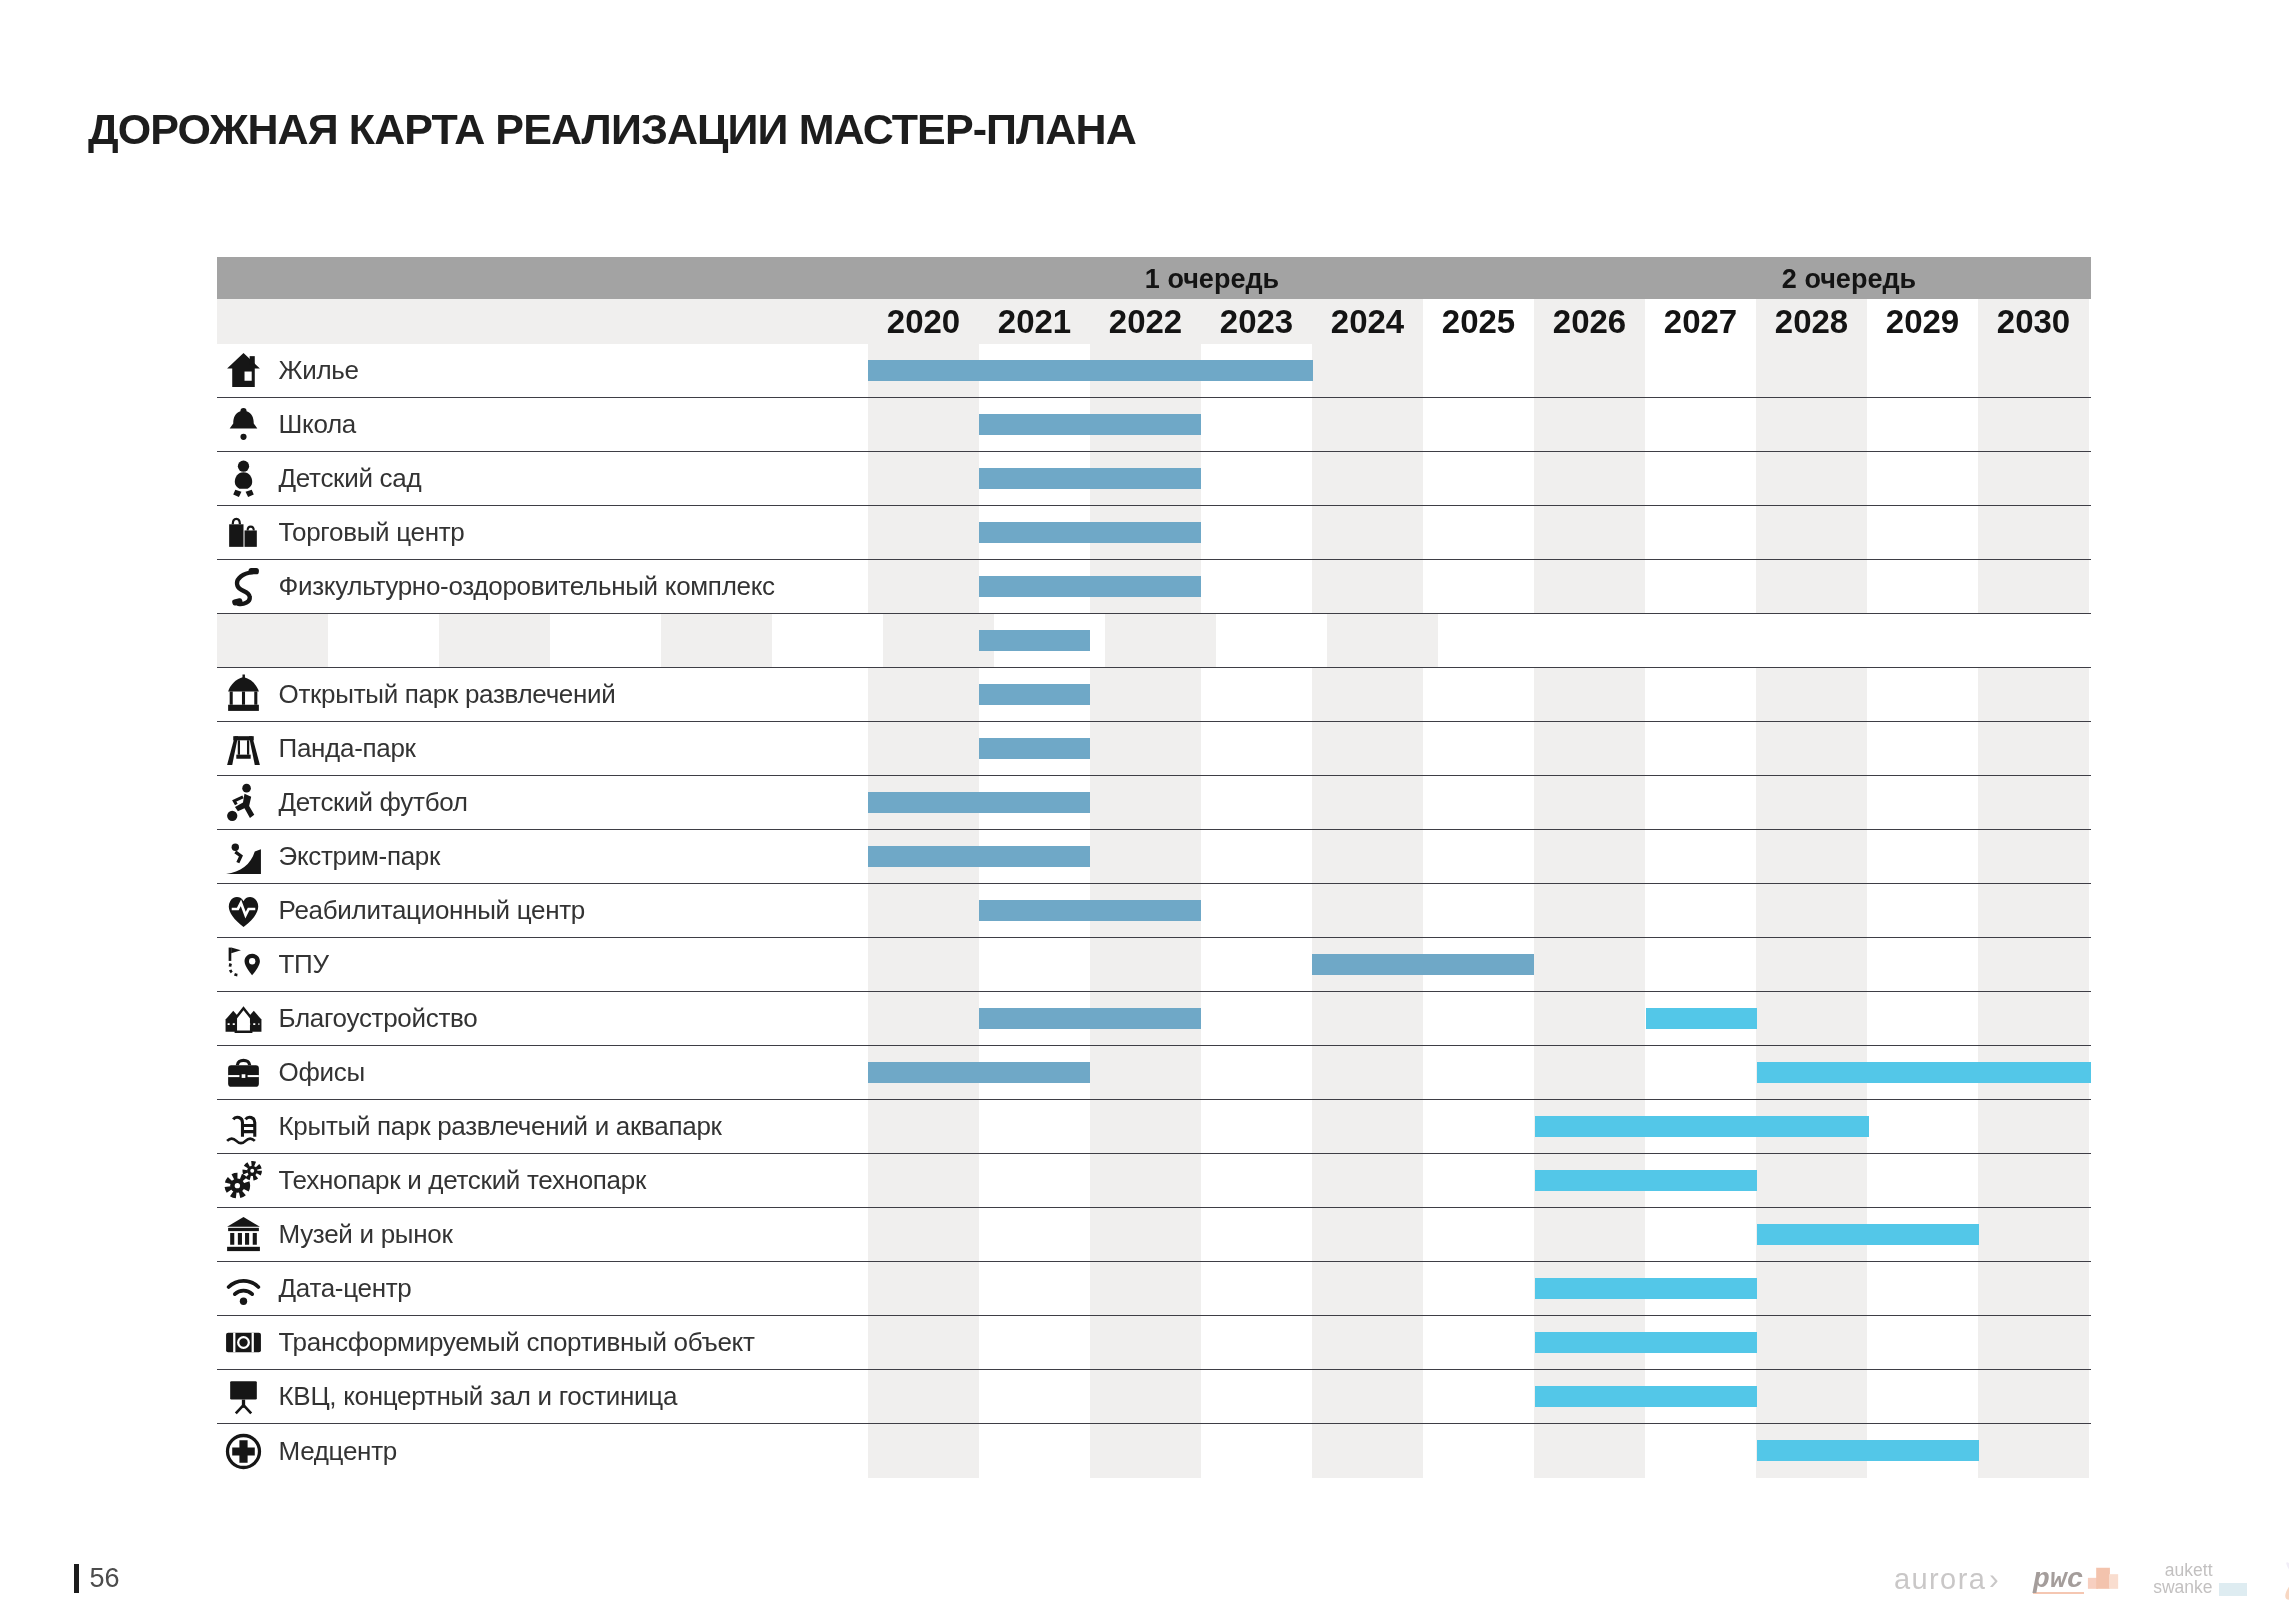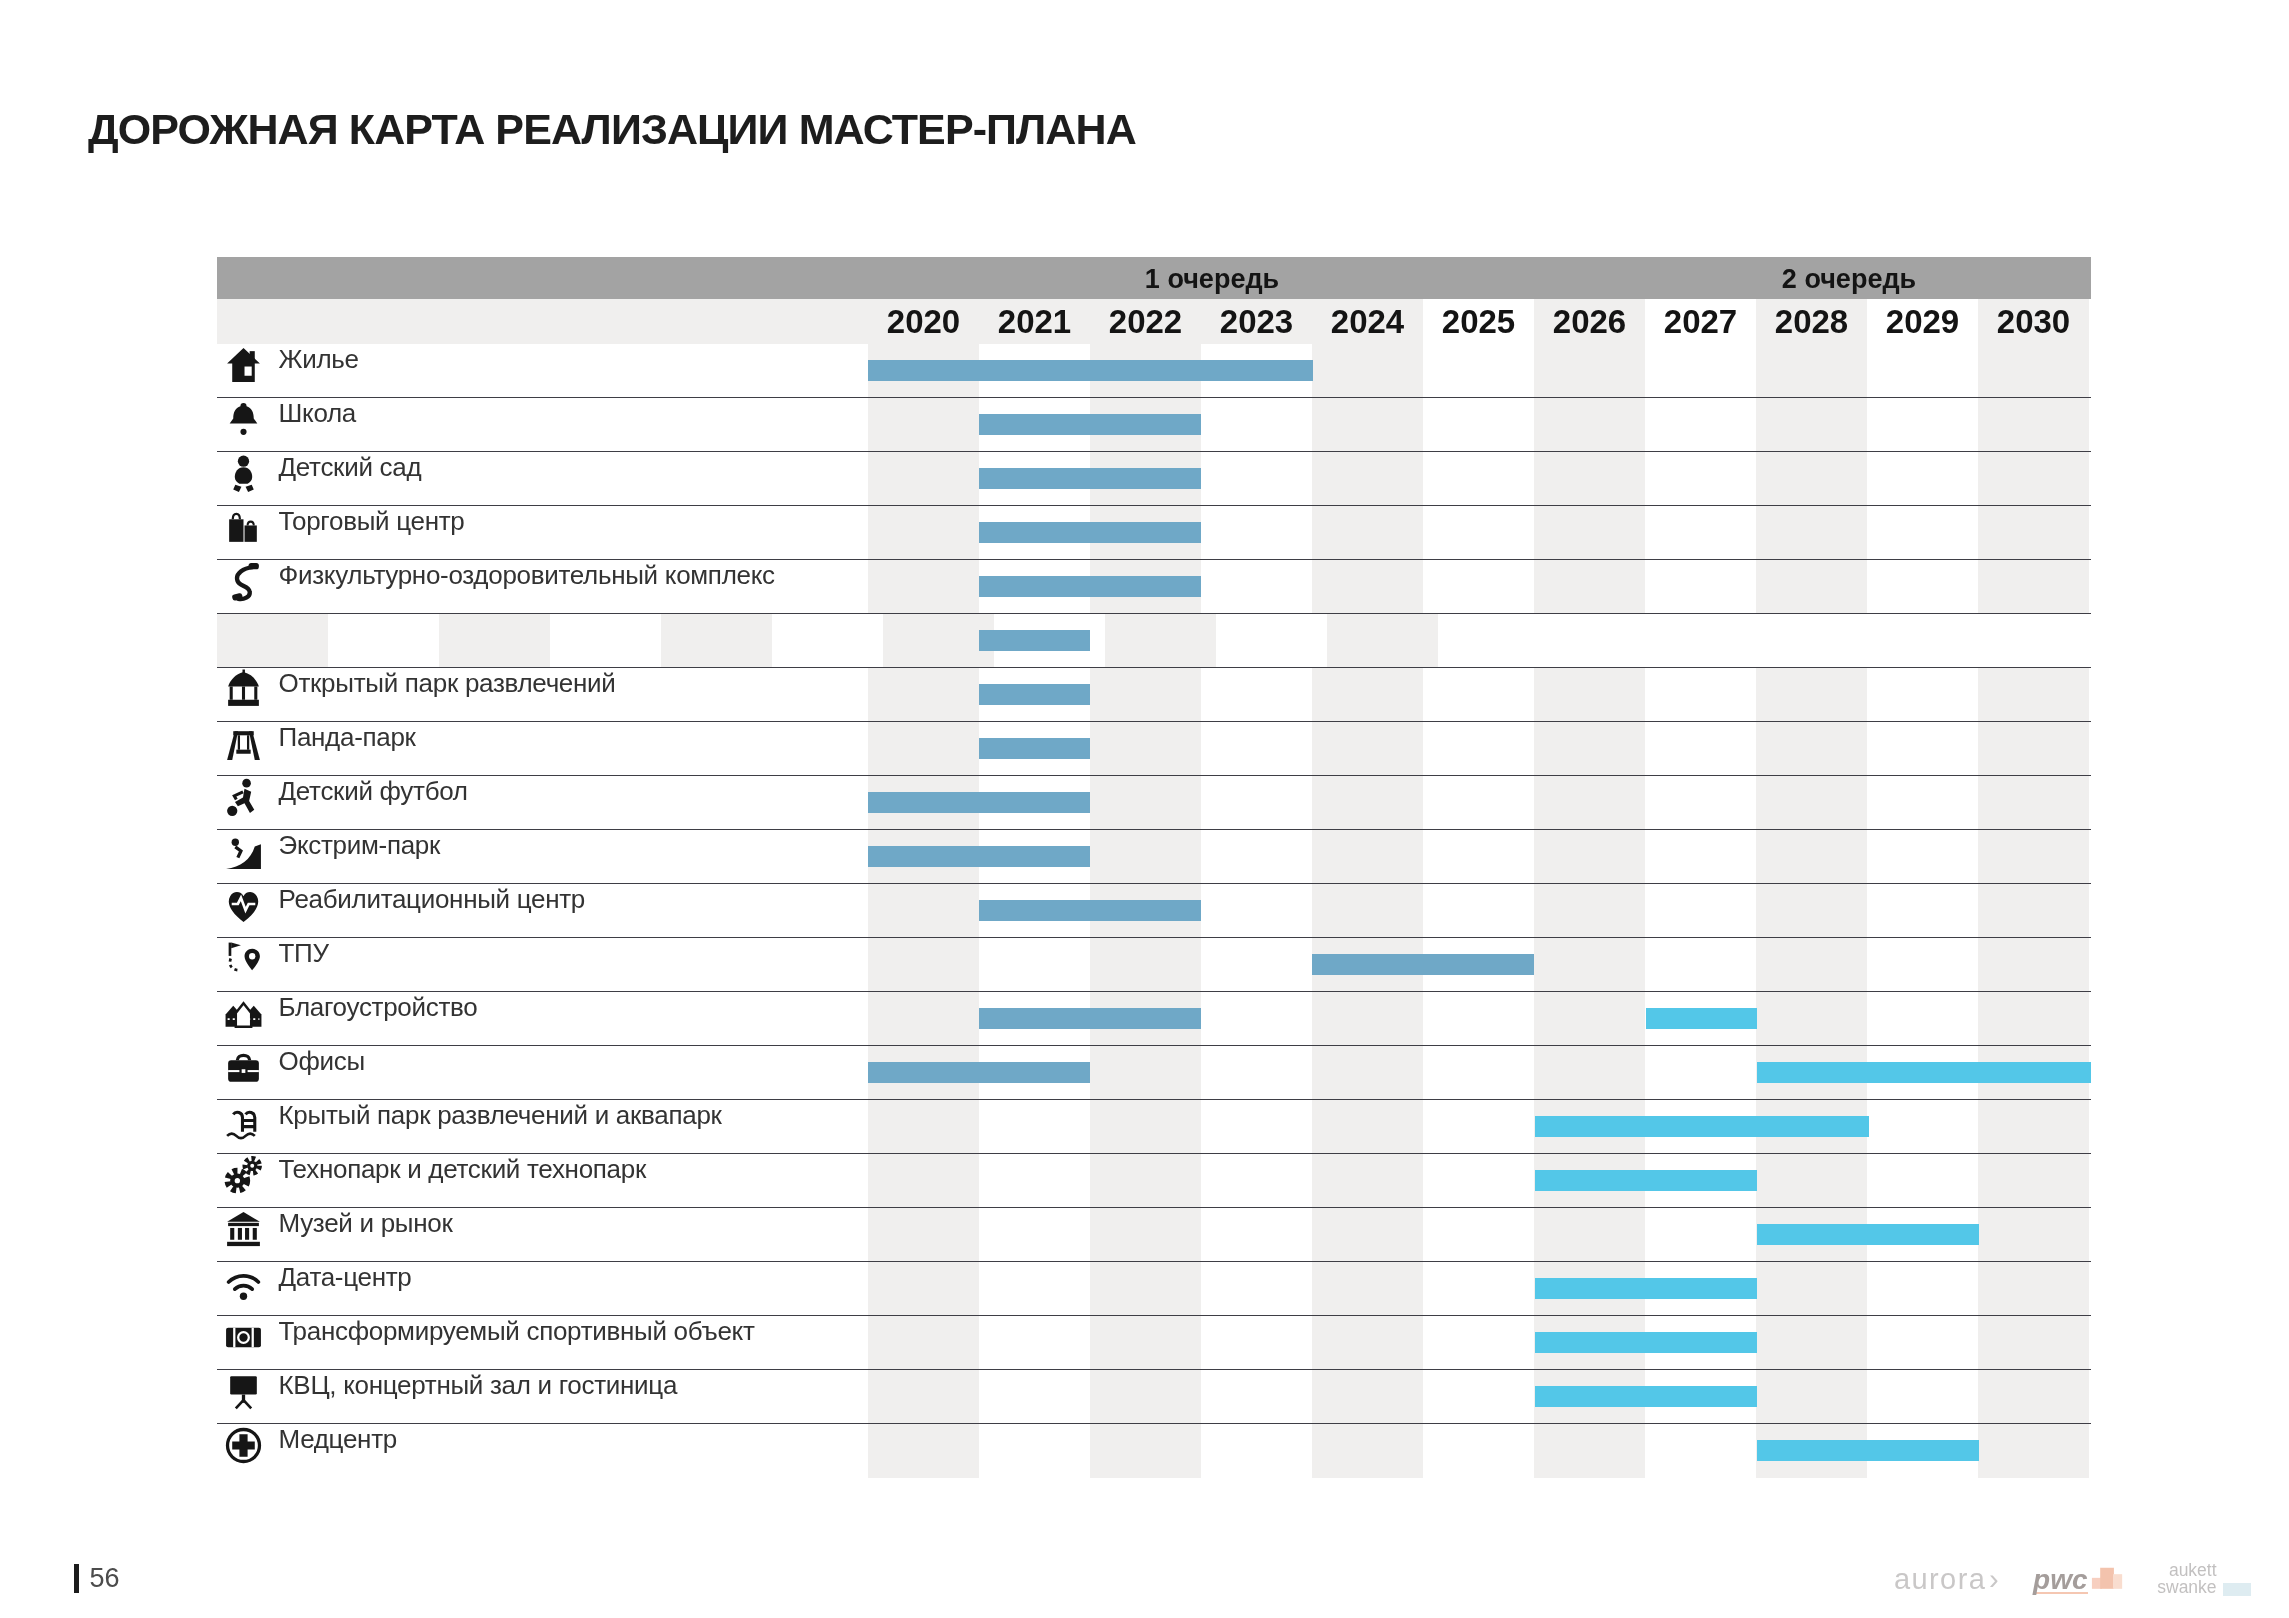--- a/index.html
+++ b/index.html
@@ -24,7 +24,7 @@
   .grow{position:relative;height:54px;box-sizing:border-box;border-bottom:1.8px solid #3e3e45;}
   .grow:last-child{border-bottom:none;}
   .cells{position:absolute;inset:0;display:flex;}
-  .label-cell{width:651px;display:flex;gap:14px;padding-left:5.5px;
+  .label-cell{width:651px;display:flex;align-items:center;gap:14px;padding-left:5.5px;
               box-sizing:border-box;background:#fff;}
   .icon{flex:0 0 42px;width:42px;height:42px;display:flex;align-items:center;justify-content:center;}
   .row-label{font-size:26px;color:#333;letter-spacing:-0.3px;white-space:nowrap;}

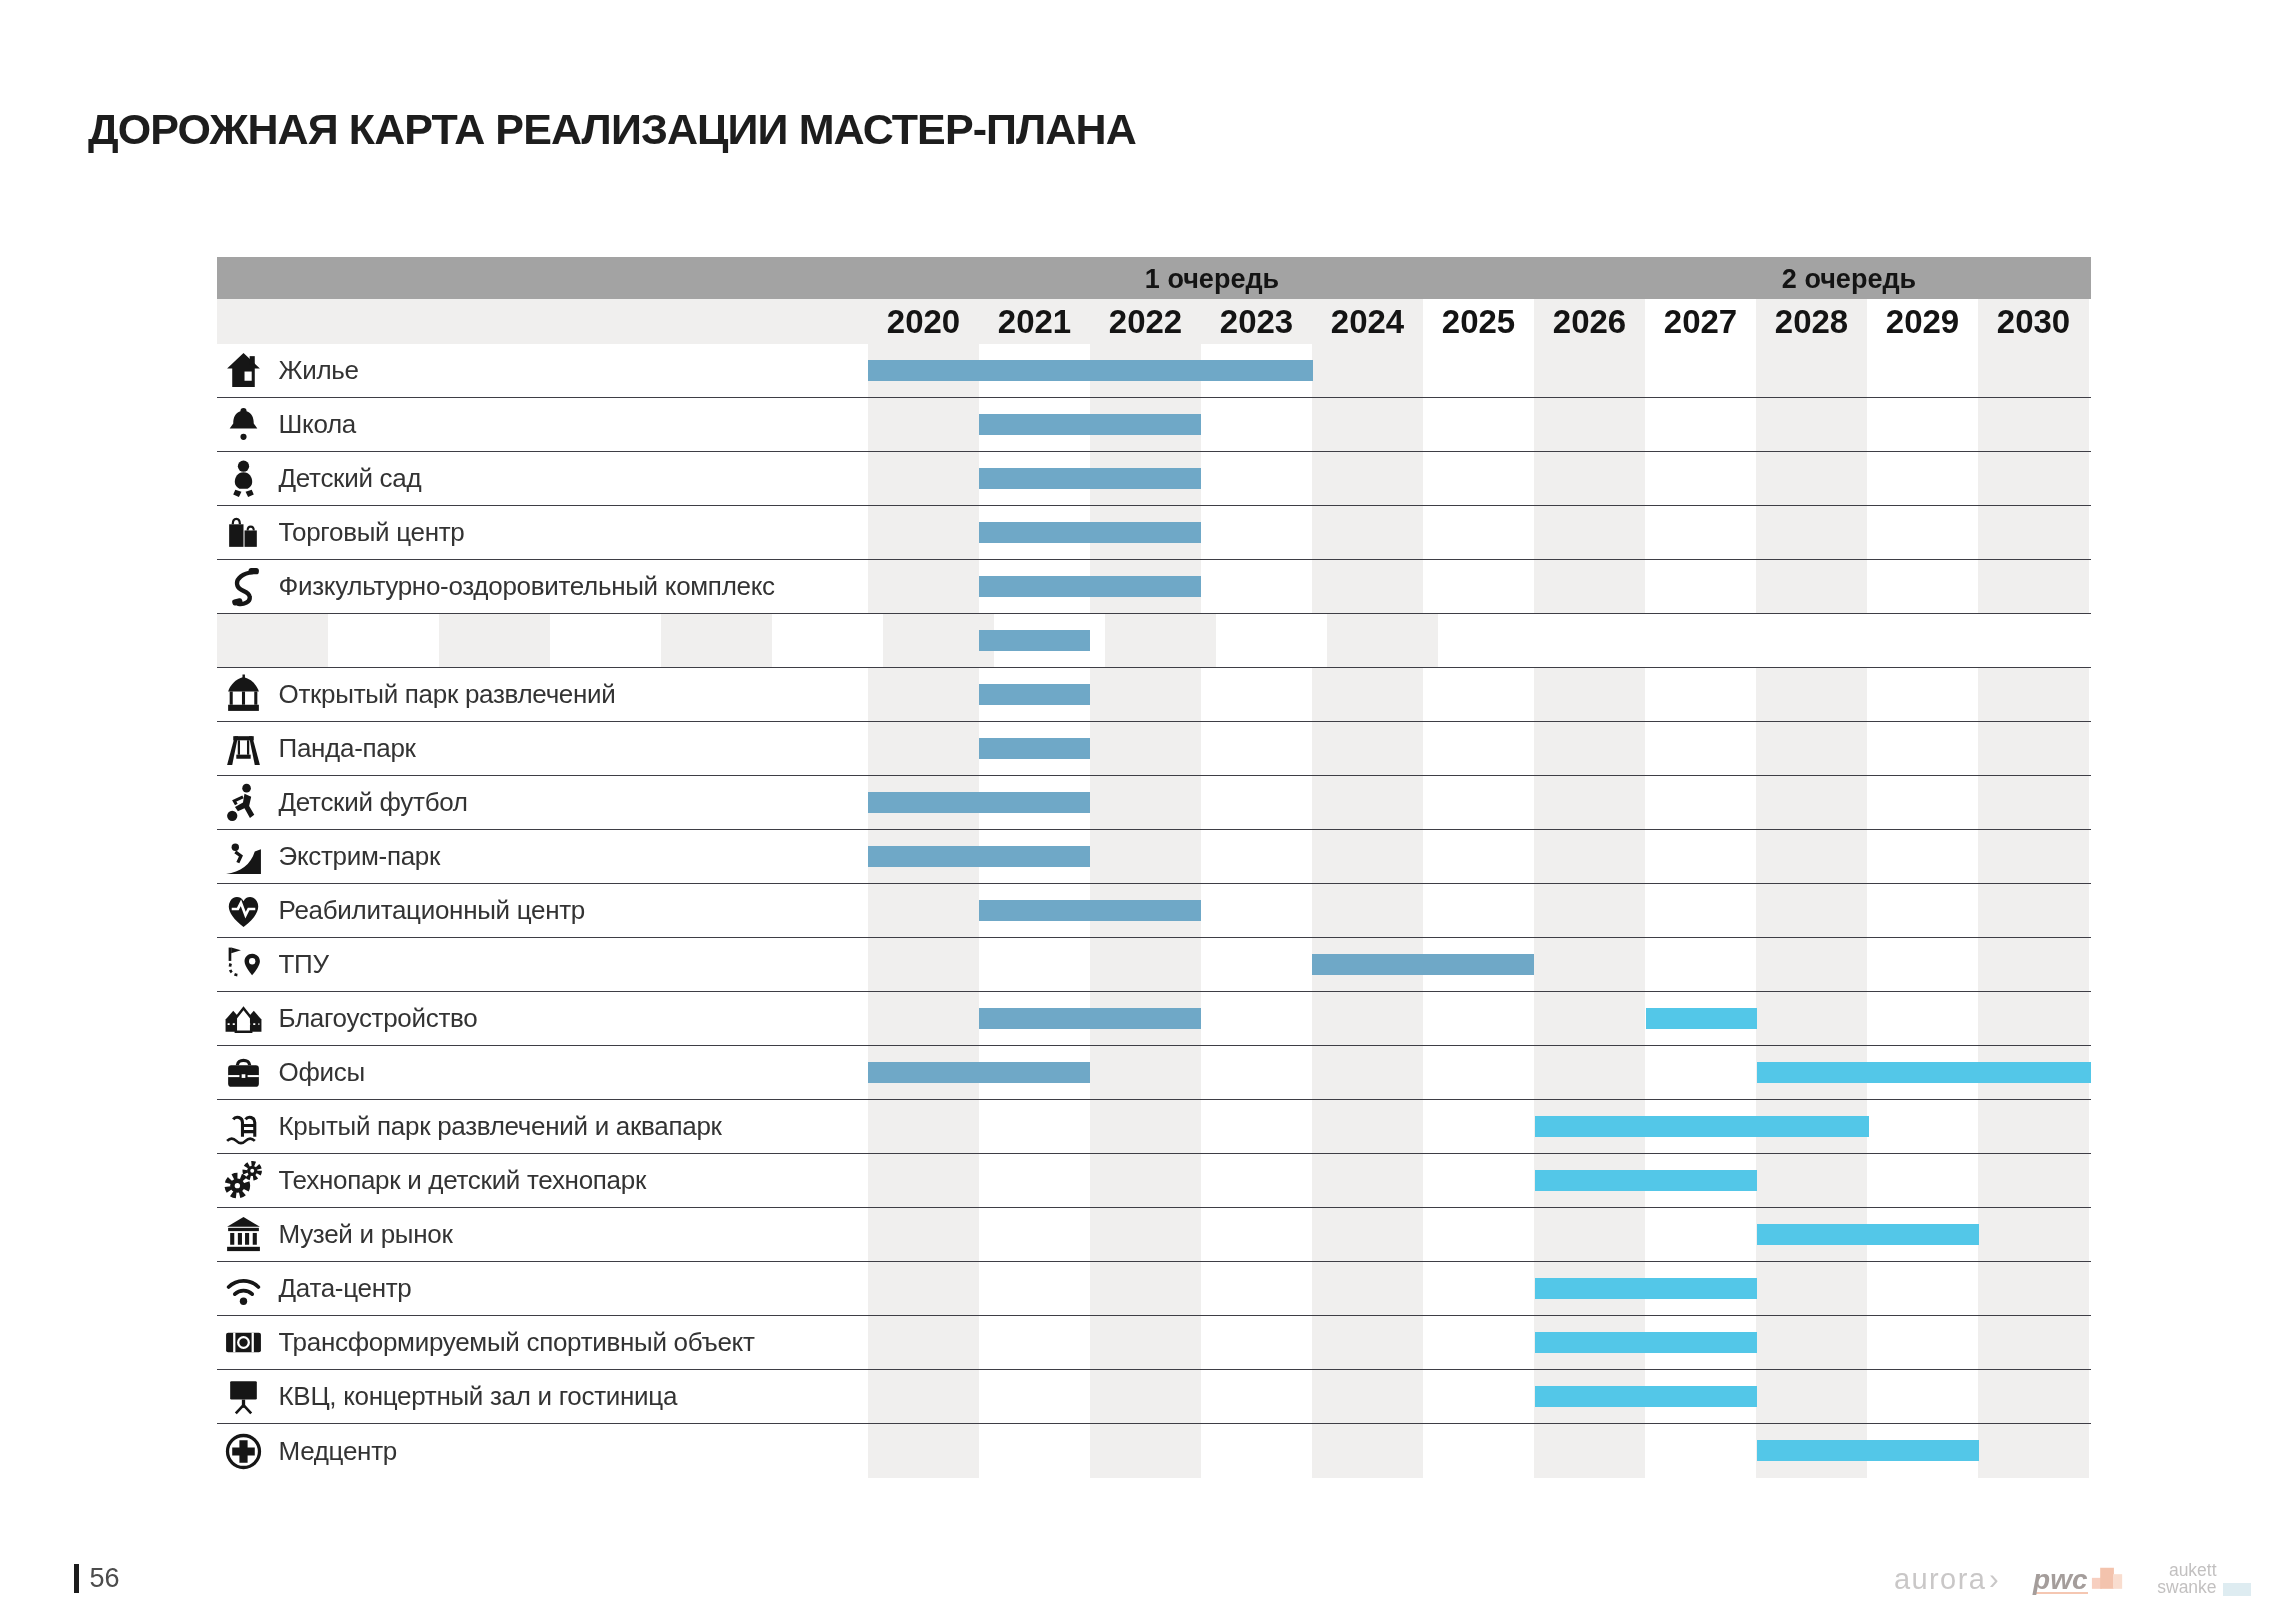--- a/index.html
+++ b/index.html
@@ -40,7 +40,7 @@
   .aurora{font-size:29px;color:#a9a6a6;letter-spacing:1.4px;}
   .aurora .chev{margin-left:2.8px;}
   .pwc{display:flex;align-items:flex-end;gap:3.7px;}
-  .pwc .pwc-word{font-family:Liberation Sans, sans-serif;font-style:italic;font-weight:bold;
+  .pwc .pwc-word{font-family:Liberation Mono, monospace;font-style:italic;font-weight:bold;
                  font-size:28px;color:#6e625e;line-height:.8;border-bottom:2.8px solid #f0a584;}
   .aukett{display:flex;align-items:flex-end;gap:6.5px;}
   .aukett .txt{text-align:right;font-size:17.5px;line-height:.95;color:#9d9a9a;}

